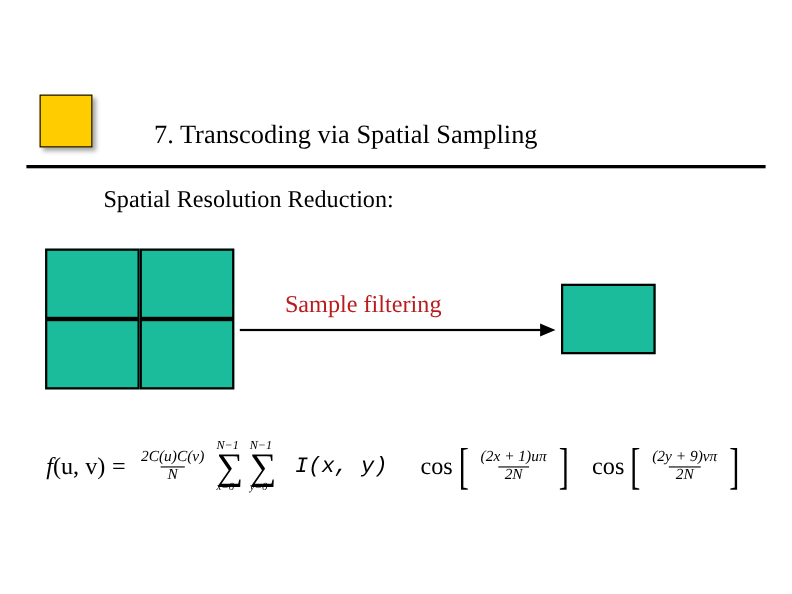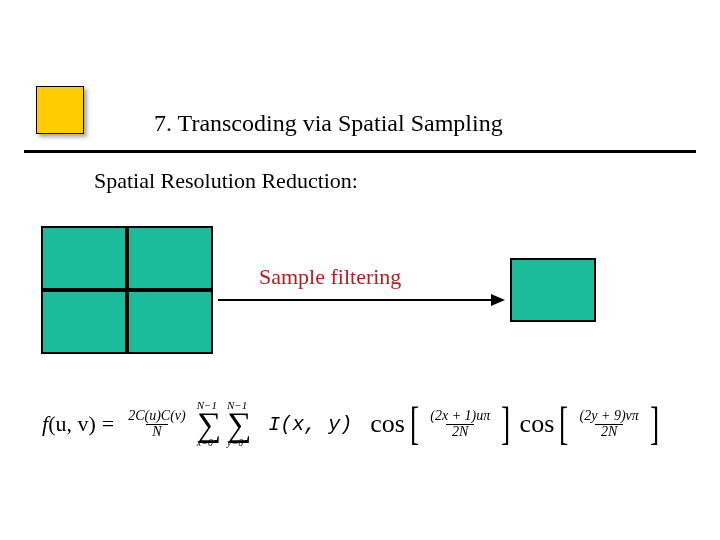--- a/index.html
+++ b/index.html
@@ -24,7 +24,7 @@
   }
   .title {
     position: absolute;
-    left: 154px;
+    left: 140px;
     top: 110px;
     font-size: 24px;
     color: #000;

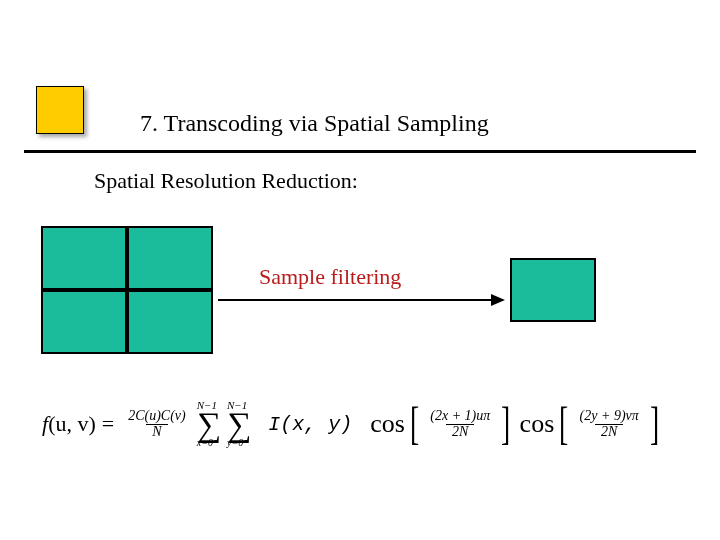--- a/index.html
+++ b/index.html
@@ -141,7 +141,7 @@
   .sumblock .sig { font-size: 34px; line-height: 0.8; font-family: "Times New Roman", serif; }
   .sumblock .bot { font-size: 10px; }
   .Ixy { font-size: 20px; margin: 0 14px; font-family: Liberation Mono, monospace; }
-  .cos { font-size: 26px; margin-left: 4px; }
+  .cos { font-size: 22px; margin-left: 16px; }
   .bracket-group {
     display: inline-flex;
     align-items: center;

